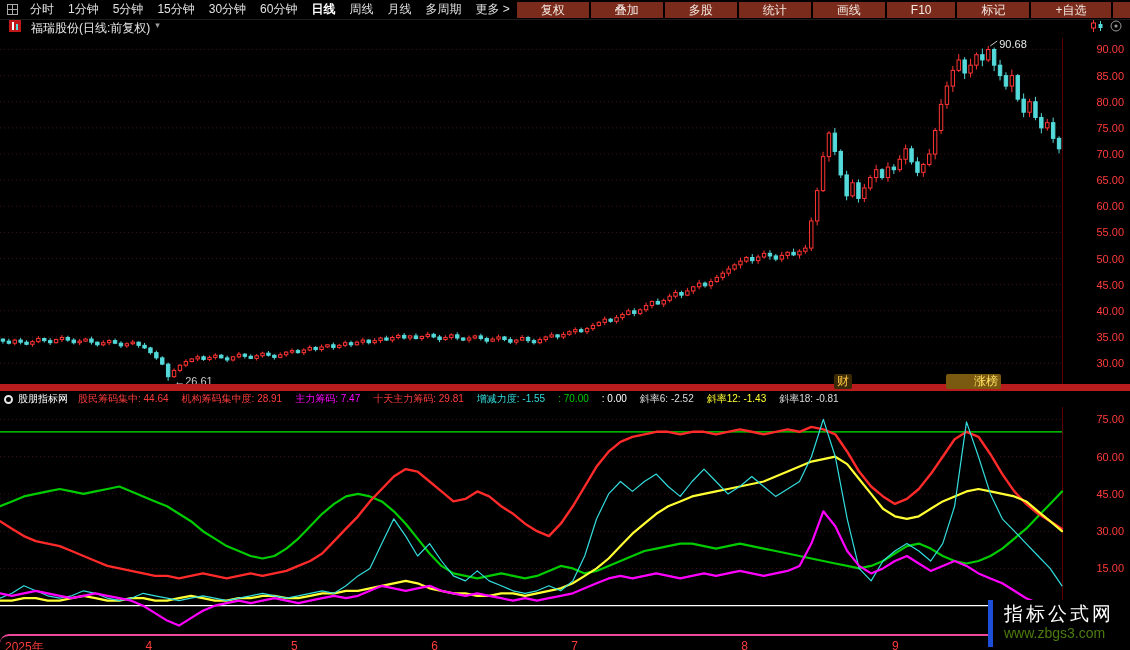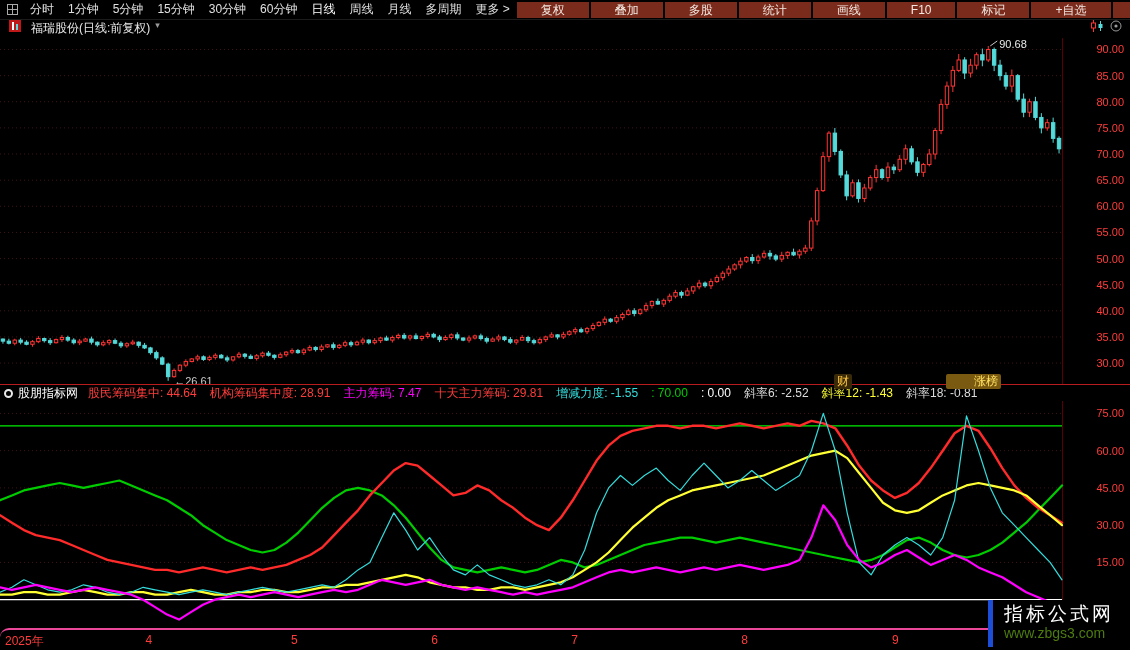--- a/index.html
+++ b/index.html
@@ -11,7 +11,7 @@
     background:#000; border-bottom:1px solid #1c1c1c; padding:0 2px; }
   .tb-left { display:flex; align-items:center; }
   .tb-item { color:#e0e0e0; font-size:12px; padding:0 7px; line-height:19px; white-space:nowrap; cursor:default; }
-  .tb-item.active { color:#ffffff; font-weight:normal; }
+  .tb-item.active { color:#ffffff; font-weight:bold; }
   .tb-icon { display:inline-flex; align-items:center; padding:0 5px; }
   .tb-right { display:flex; gap:2px; align-items:center; }
   .tb-btn { background:#7b2b1b; color:#f2e8e2; font-size:12px; padding:0 24px; line-height:16px;

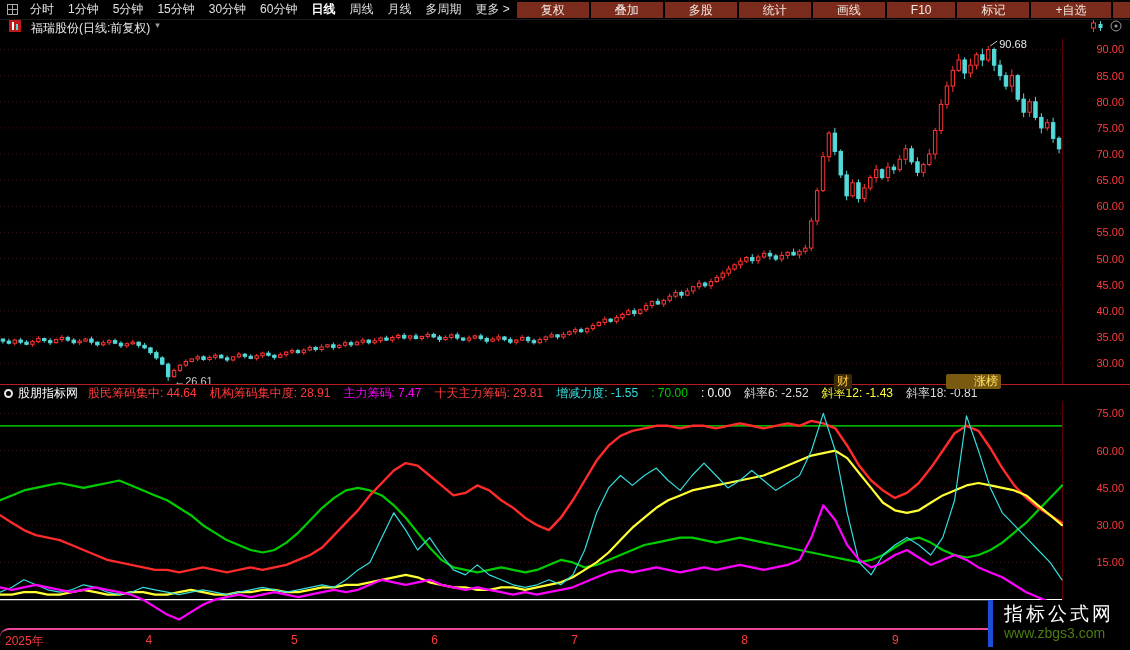--- a/index.html
+++ b/index.html
@@ -28,8 +28,8 @@
   .chart-wrap { position:relative; height:346px; }
   svg { display:block; background:#000; }
 
-  .ind-header { height:17px; border-top:1px solid #b91c1c; display:flex; align-items:center;
-    padding:8px 4px; background:#000; font-size:12px; white-space:nowrap; overflow:hidden; }
+  .ind-header { height:17px; border-top:7px solid #b91c1c; display:flex; align-items:center;
+    padding:8px 4px; background:#000; font-size:10px; white-space:nowrap; overflow:hidden; }
   .ring-icon { width:9px; height:9px; border:2px solid #e8e8e8; border-radius:50%;
     display:inline-block; margin-right:5px; }
   .ind-source { color:#ffffff; margin-right:10px; }

